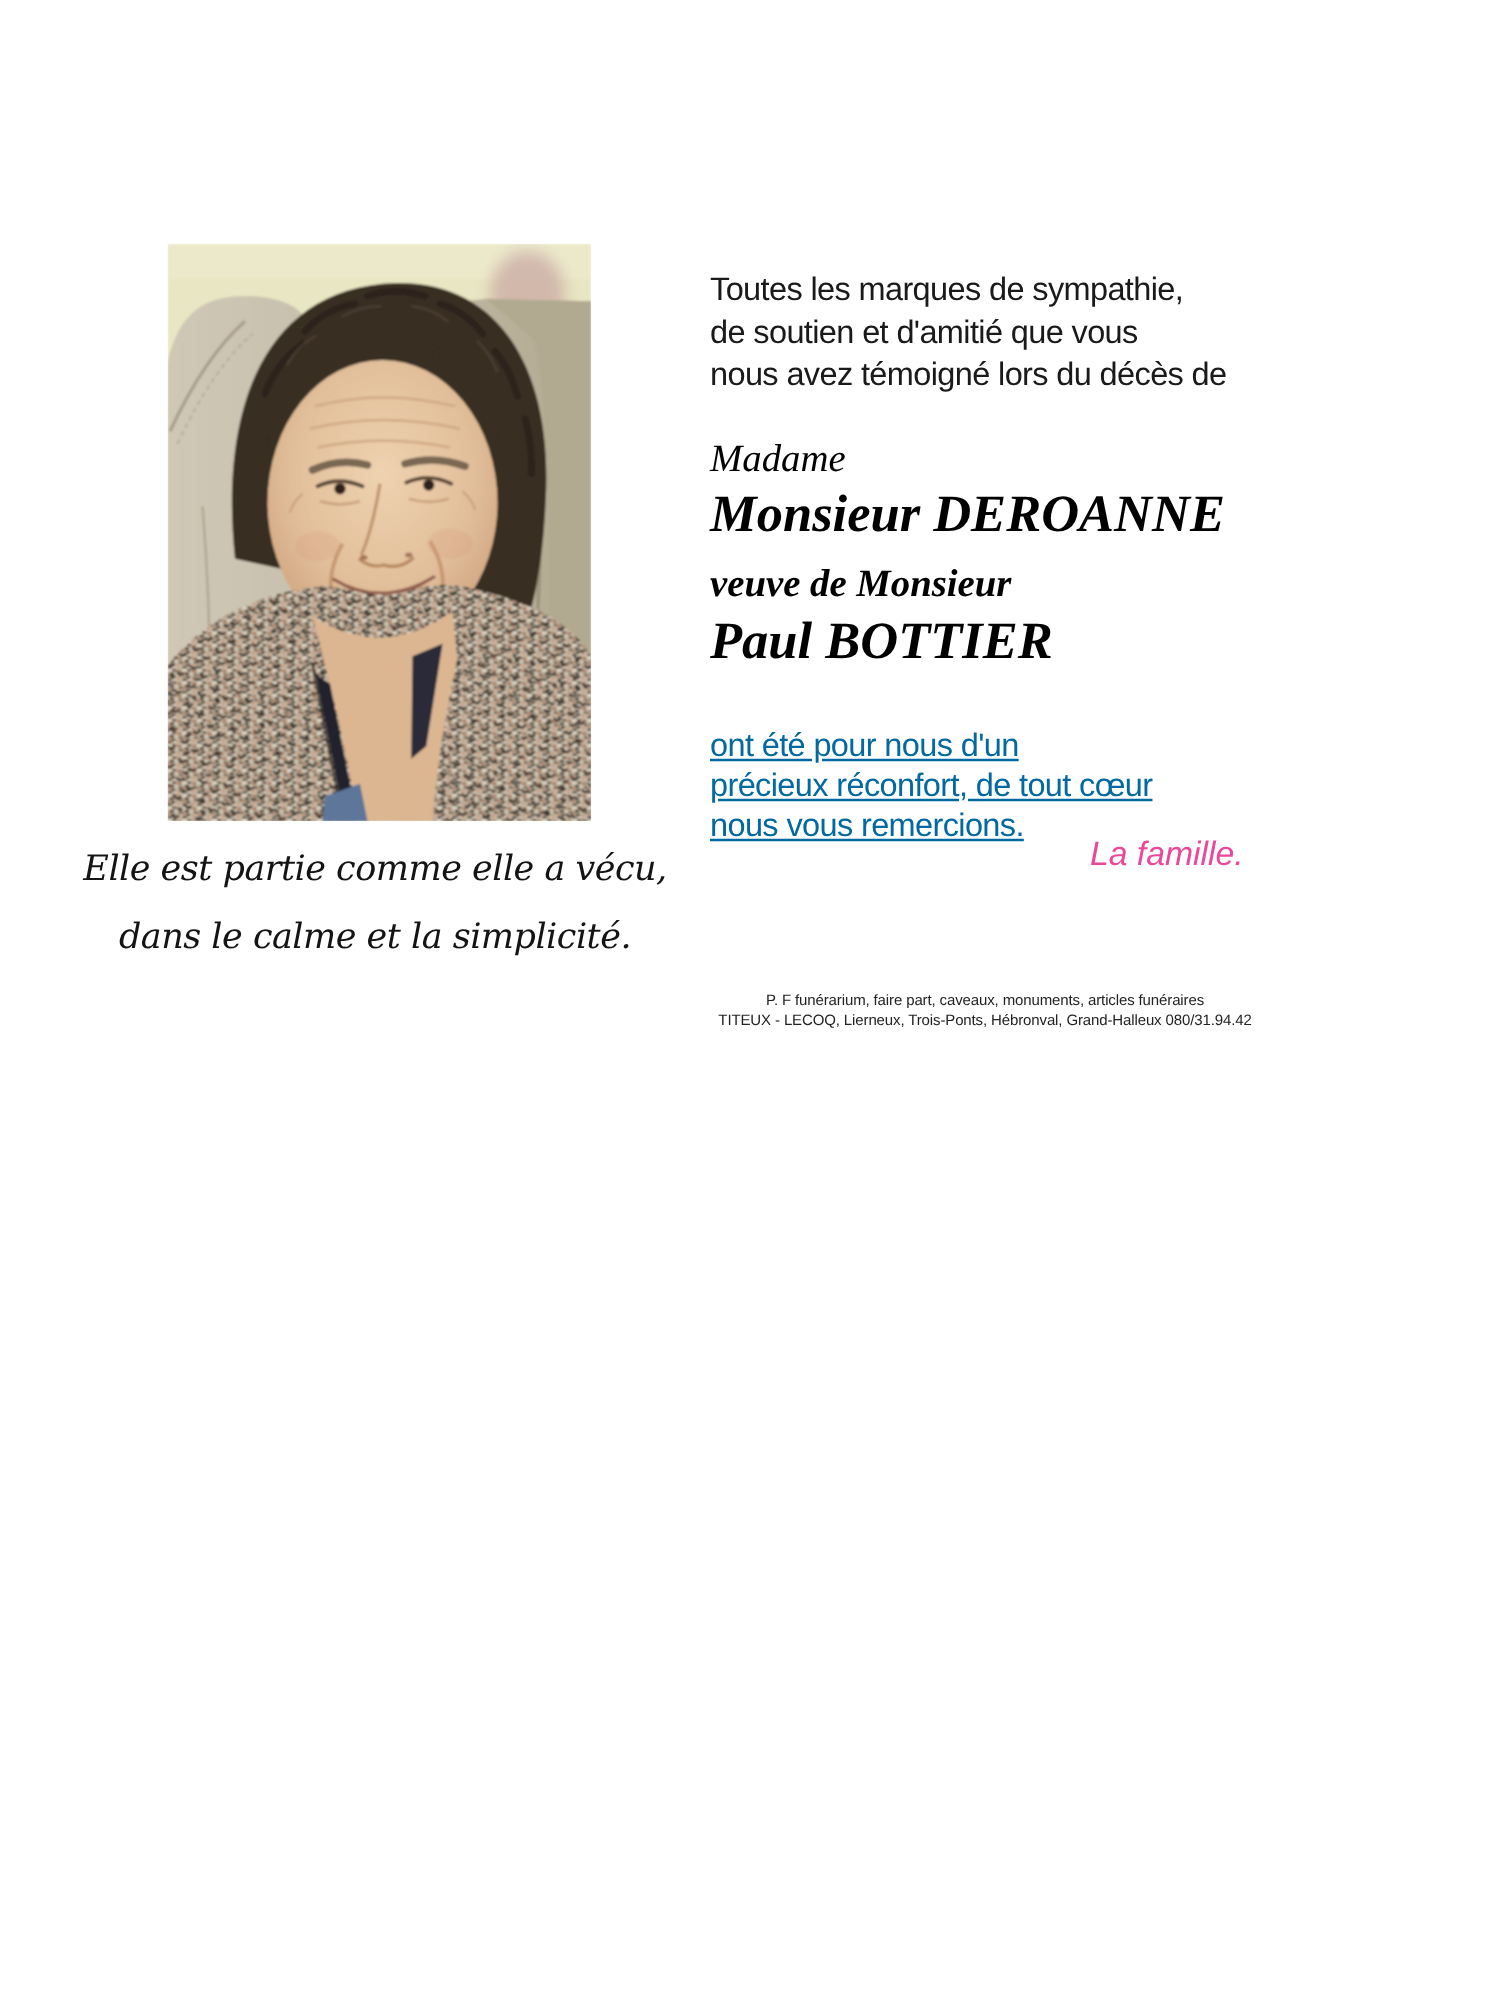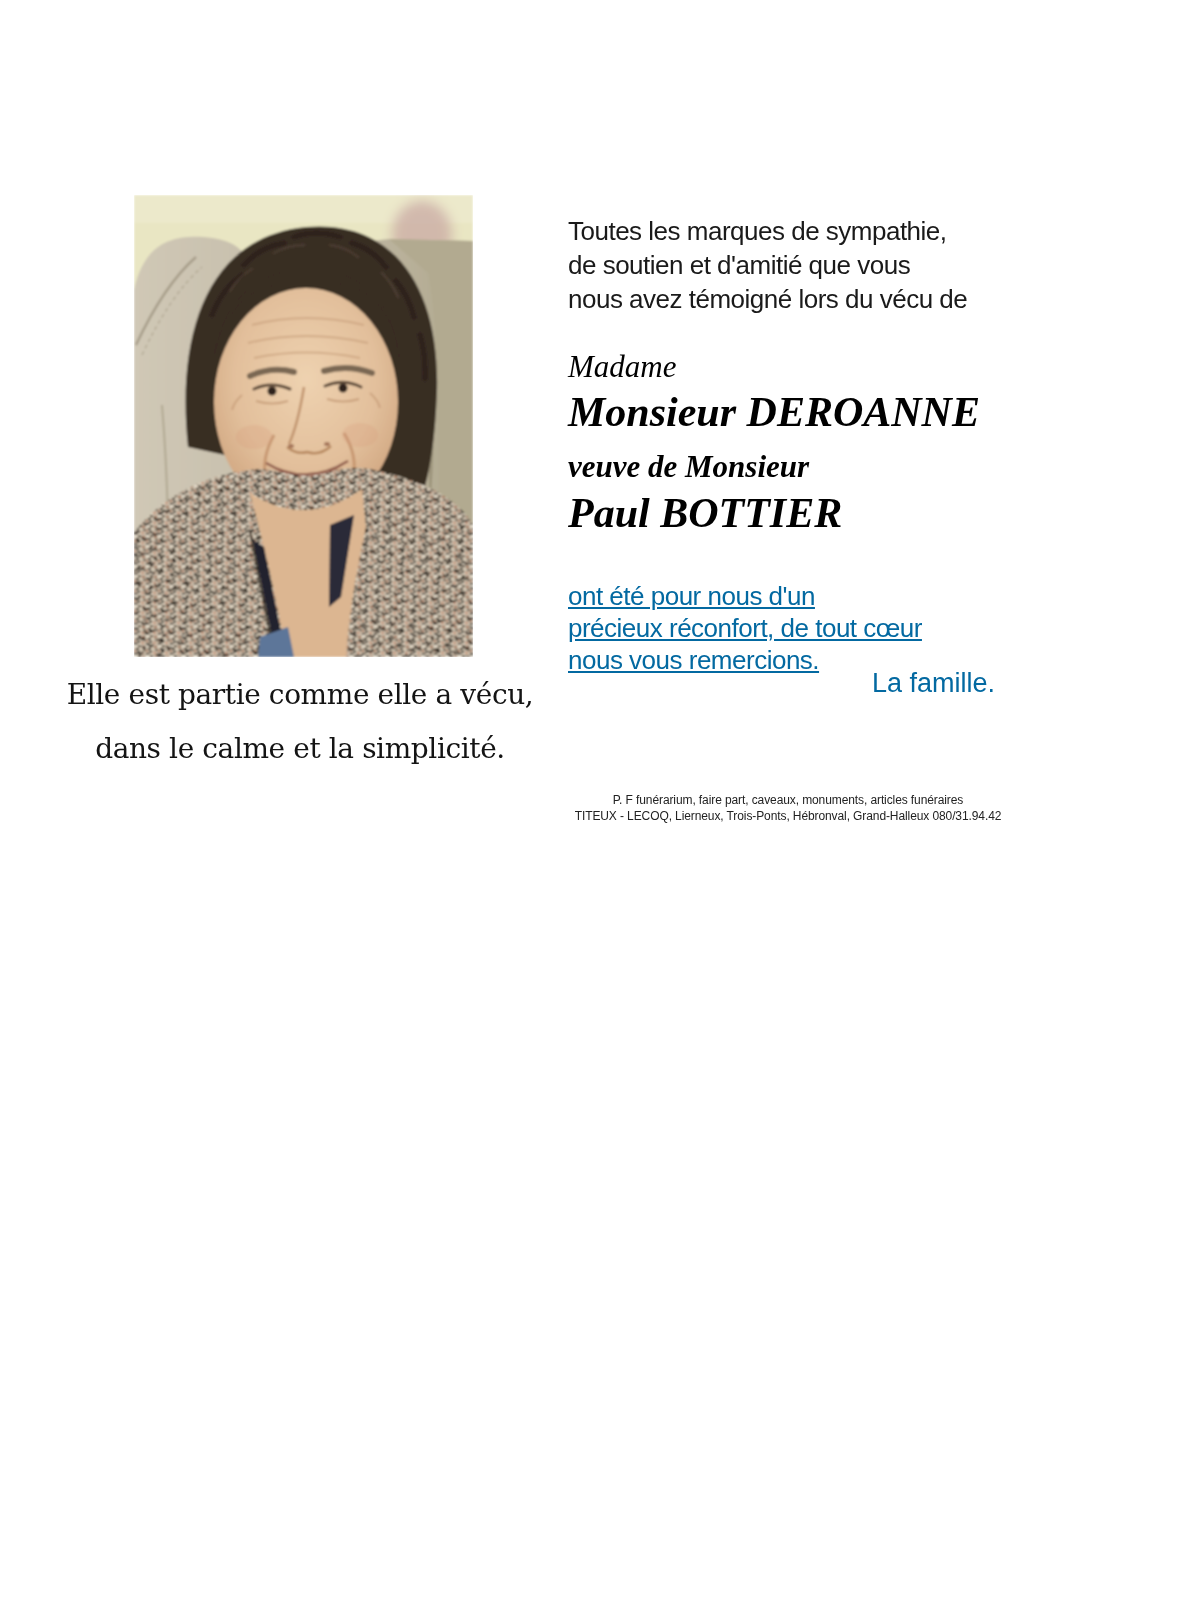--- a/index.html
+++ b/index.html
@@ -185,7 +185,7 @@
   <div class="msg msg-intro">
     <div>Toutes les marques de sympathie,</div>
     <div>de soutien et d'amitié que vous</div>
-    <div>nous avez témoigné lors du vécu de</div>
+    <div>nous avez témoigné lors du décès de</div>
   </div>
 
   <div class="msg msg-title">Madame</div>

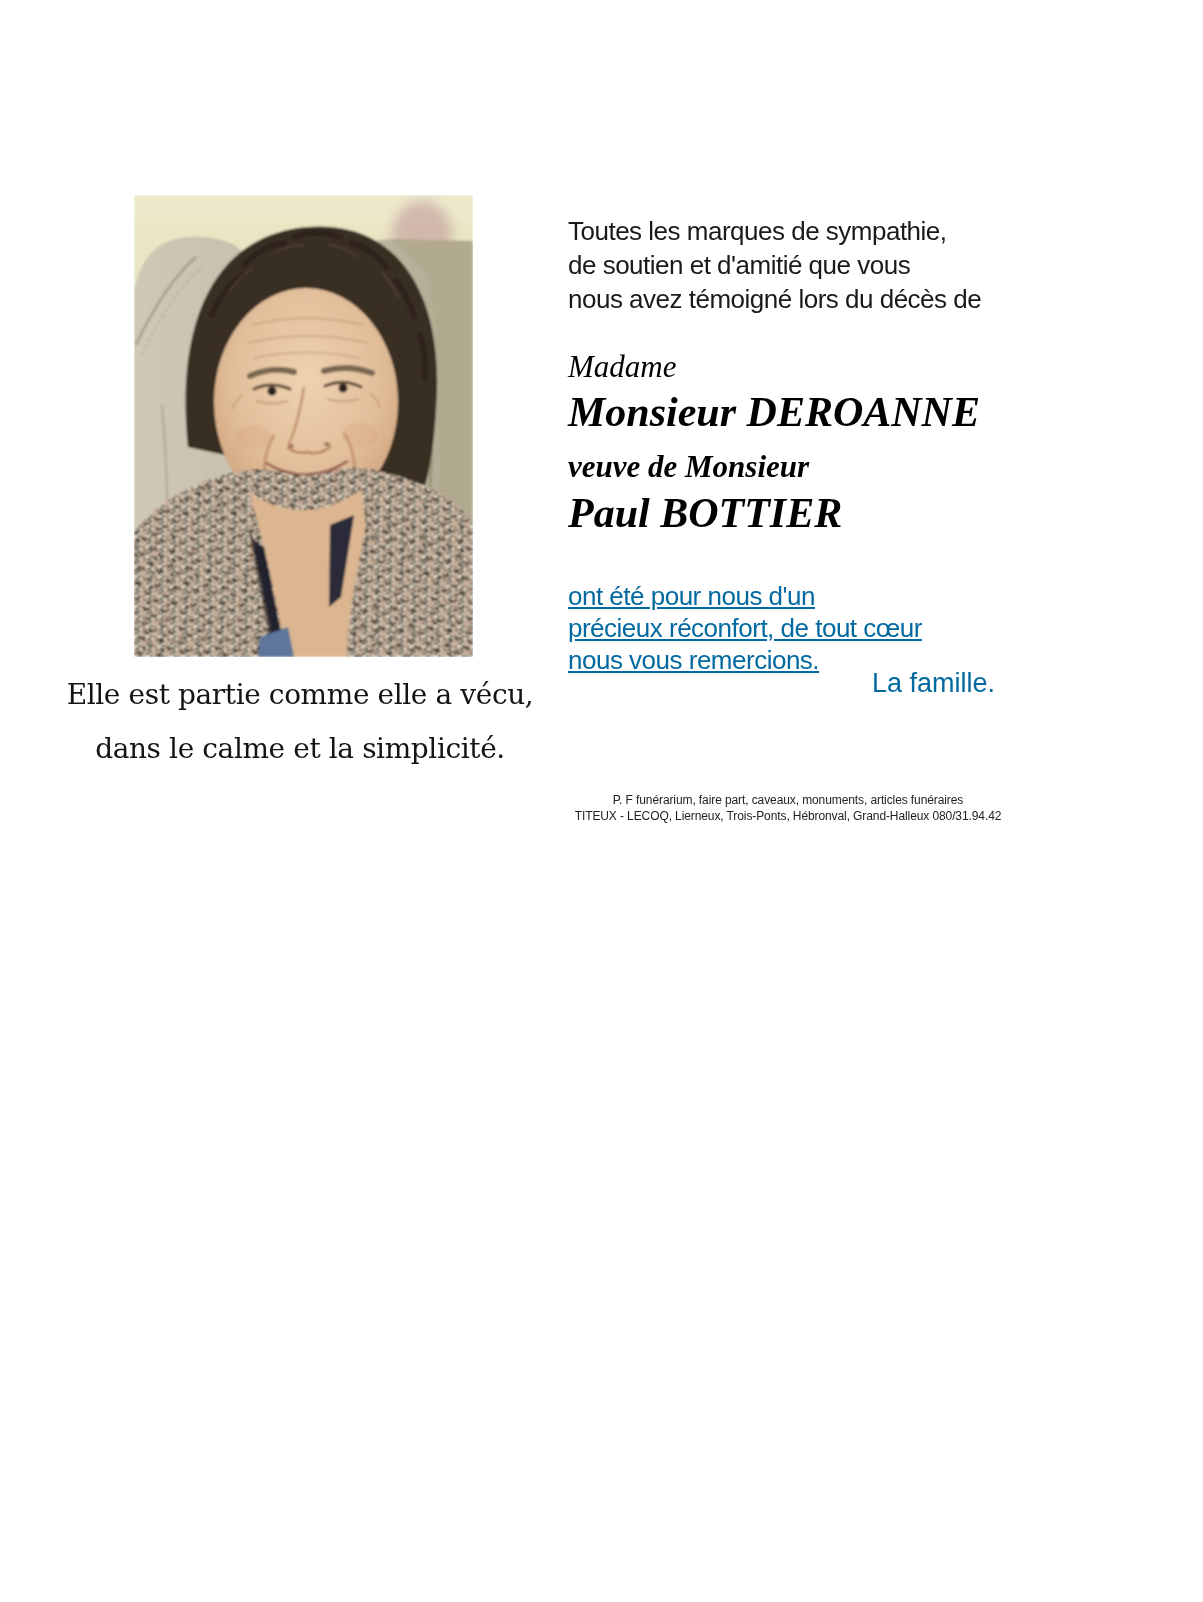--- a/index.html
+++ b/index.html
@@ -22,6 +22,7 @@
     position:absolute;left:60px;top:678px;width:480px;
     text-align:center;
     font-family:"DejaVu Serif", serif;
+    font-style:italic;
     font-size:28px;
     letter-spacing:-0.4px;
     color:#141414;

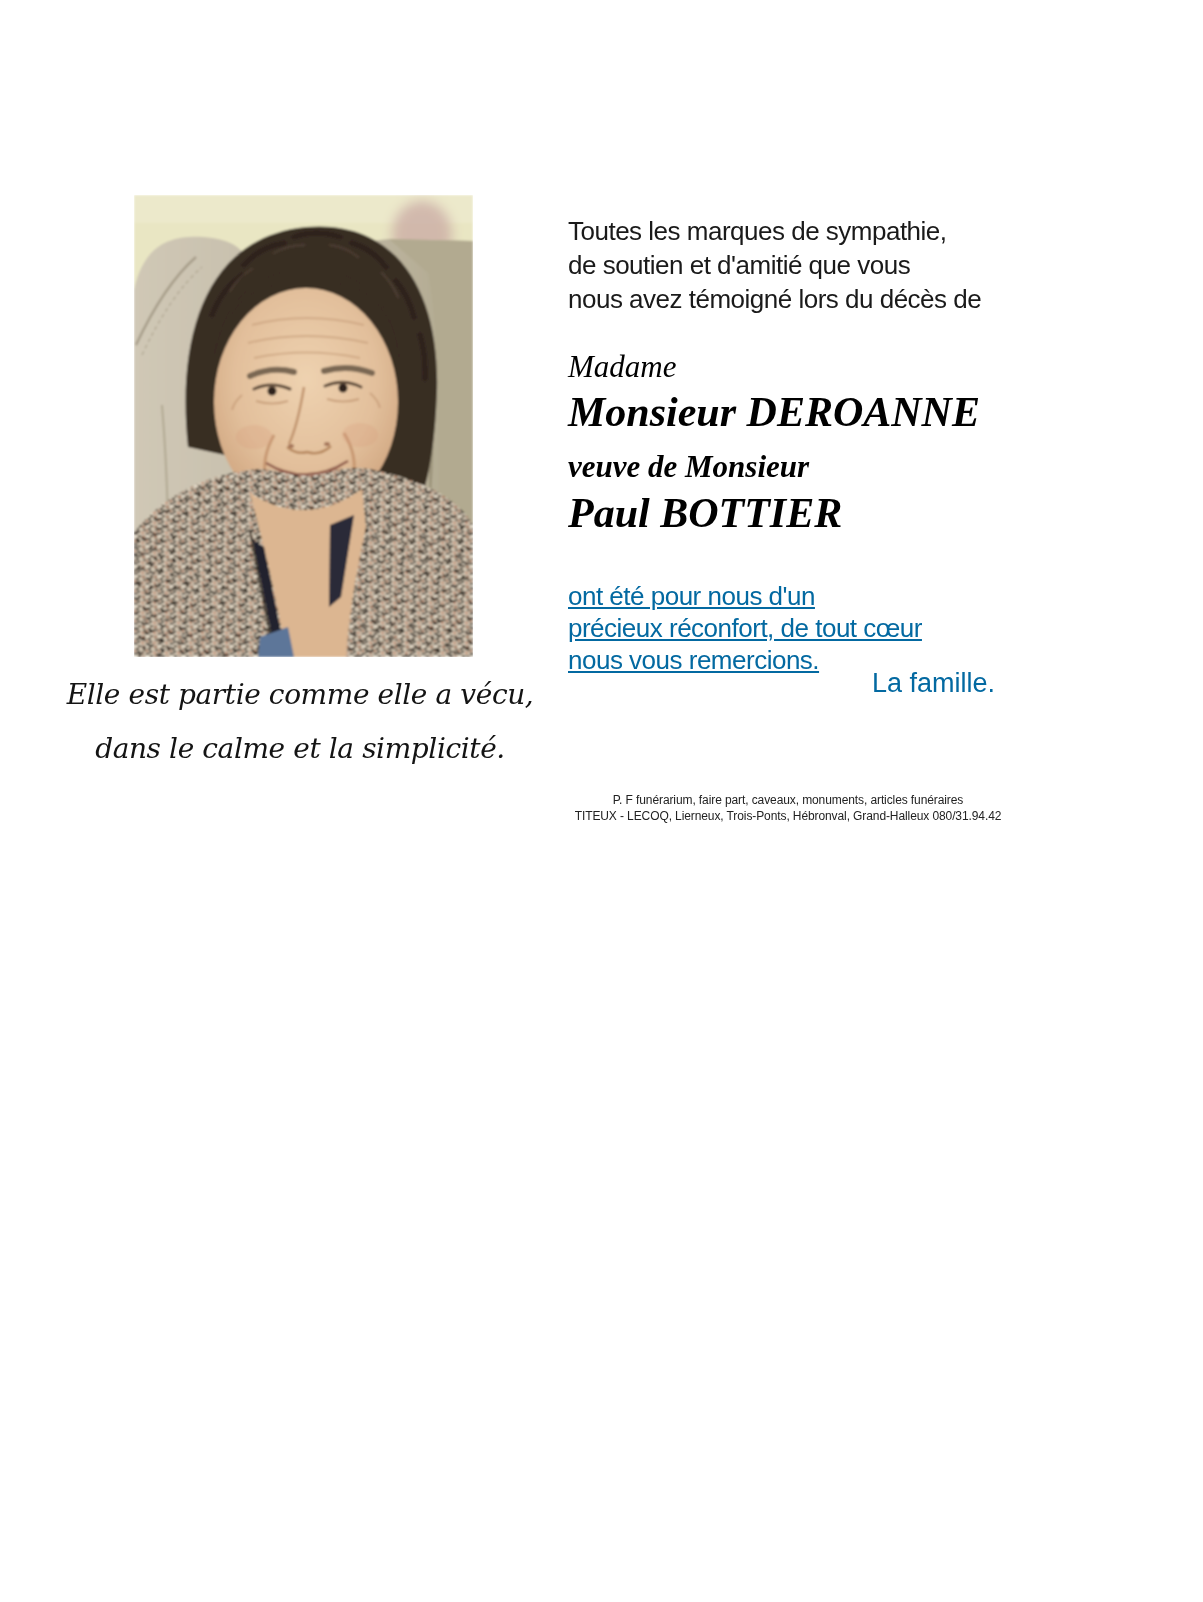--- a/index.html
+++ b/index.html
@@ -37,7 +37,7 @@
   .msg-relation{top:449px;font-family:"Liberation Serif", serif;font-weight:bold;font-style:italic;font-size:31px;line-height:36px;color:#000;}
   .msg-spouse{top:489px;font-family:"Liberation Serif", serif;font-weight:bold;font-style:italic;font-size:42px;line-height:48px;color:#000;}
   .msg-thanks{top:580px;font-size:26px;line-height:32px;letter-spacing:-0.5px;color:#0369a1;text-decoration:underline;}
-  .msg-signature{top:668px;text-align:right;padding-right:13px;box-sizing:border-box;font-size:27px;line-height:30px;color:#0369a1;}
+  .msg-signature{top:668px;text-align:right;padding-right:13px;box-sizing:border-box;font-style:italic;font-size:27px;line-height:30px;color:#ec4899;}
   
   .footer{
     position:absolute;left:548px;top:792px;width:480px;

